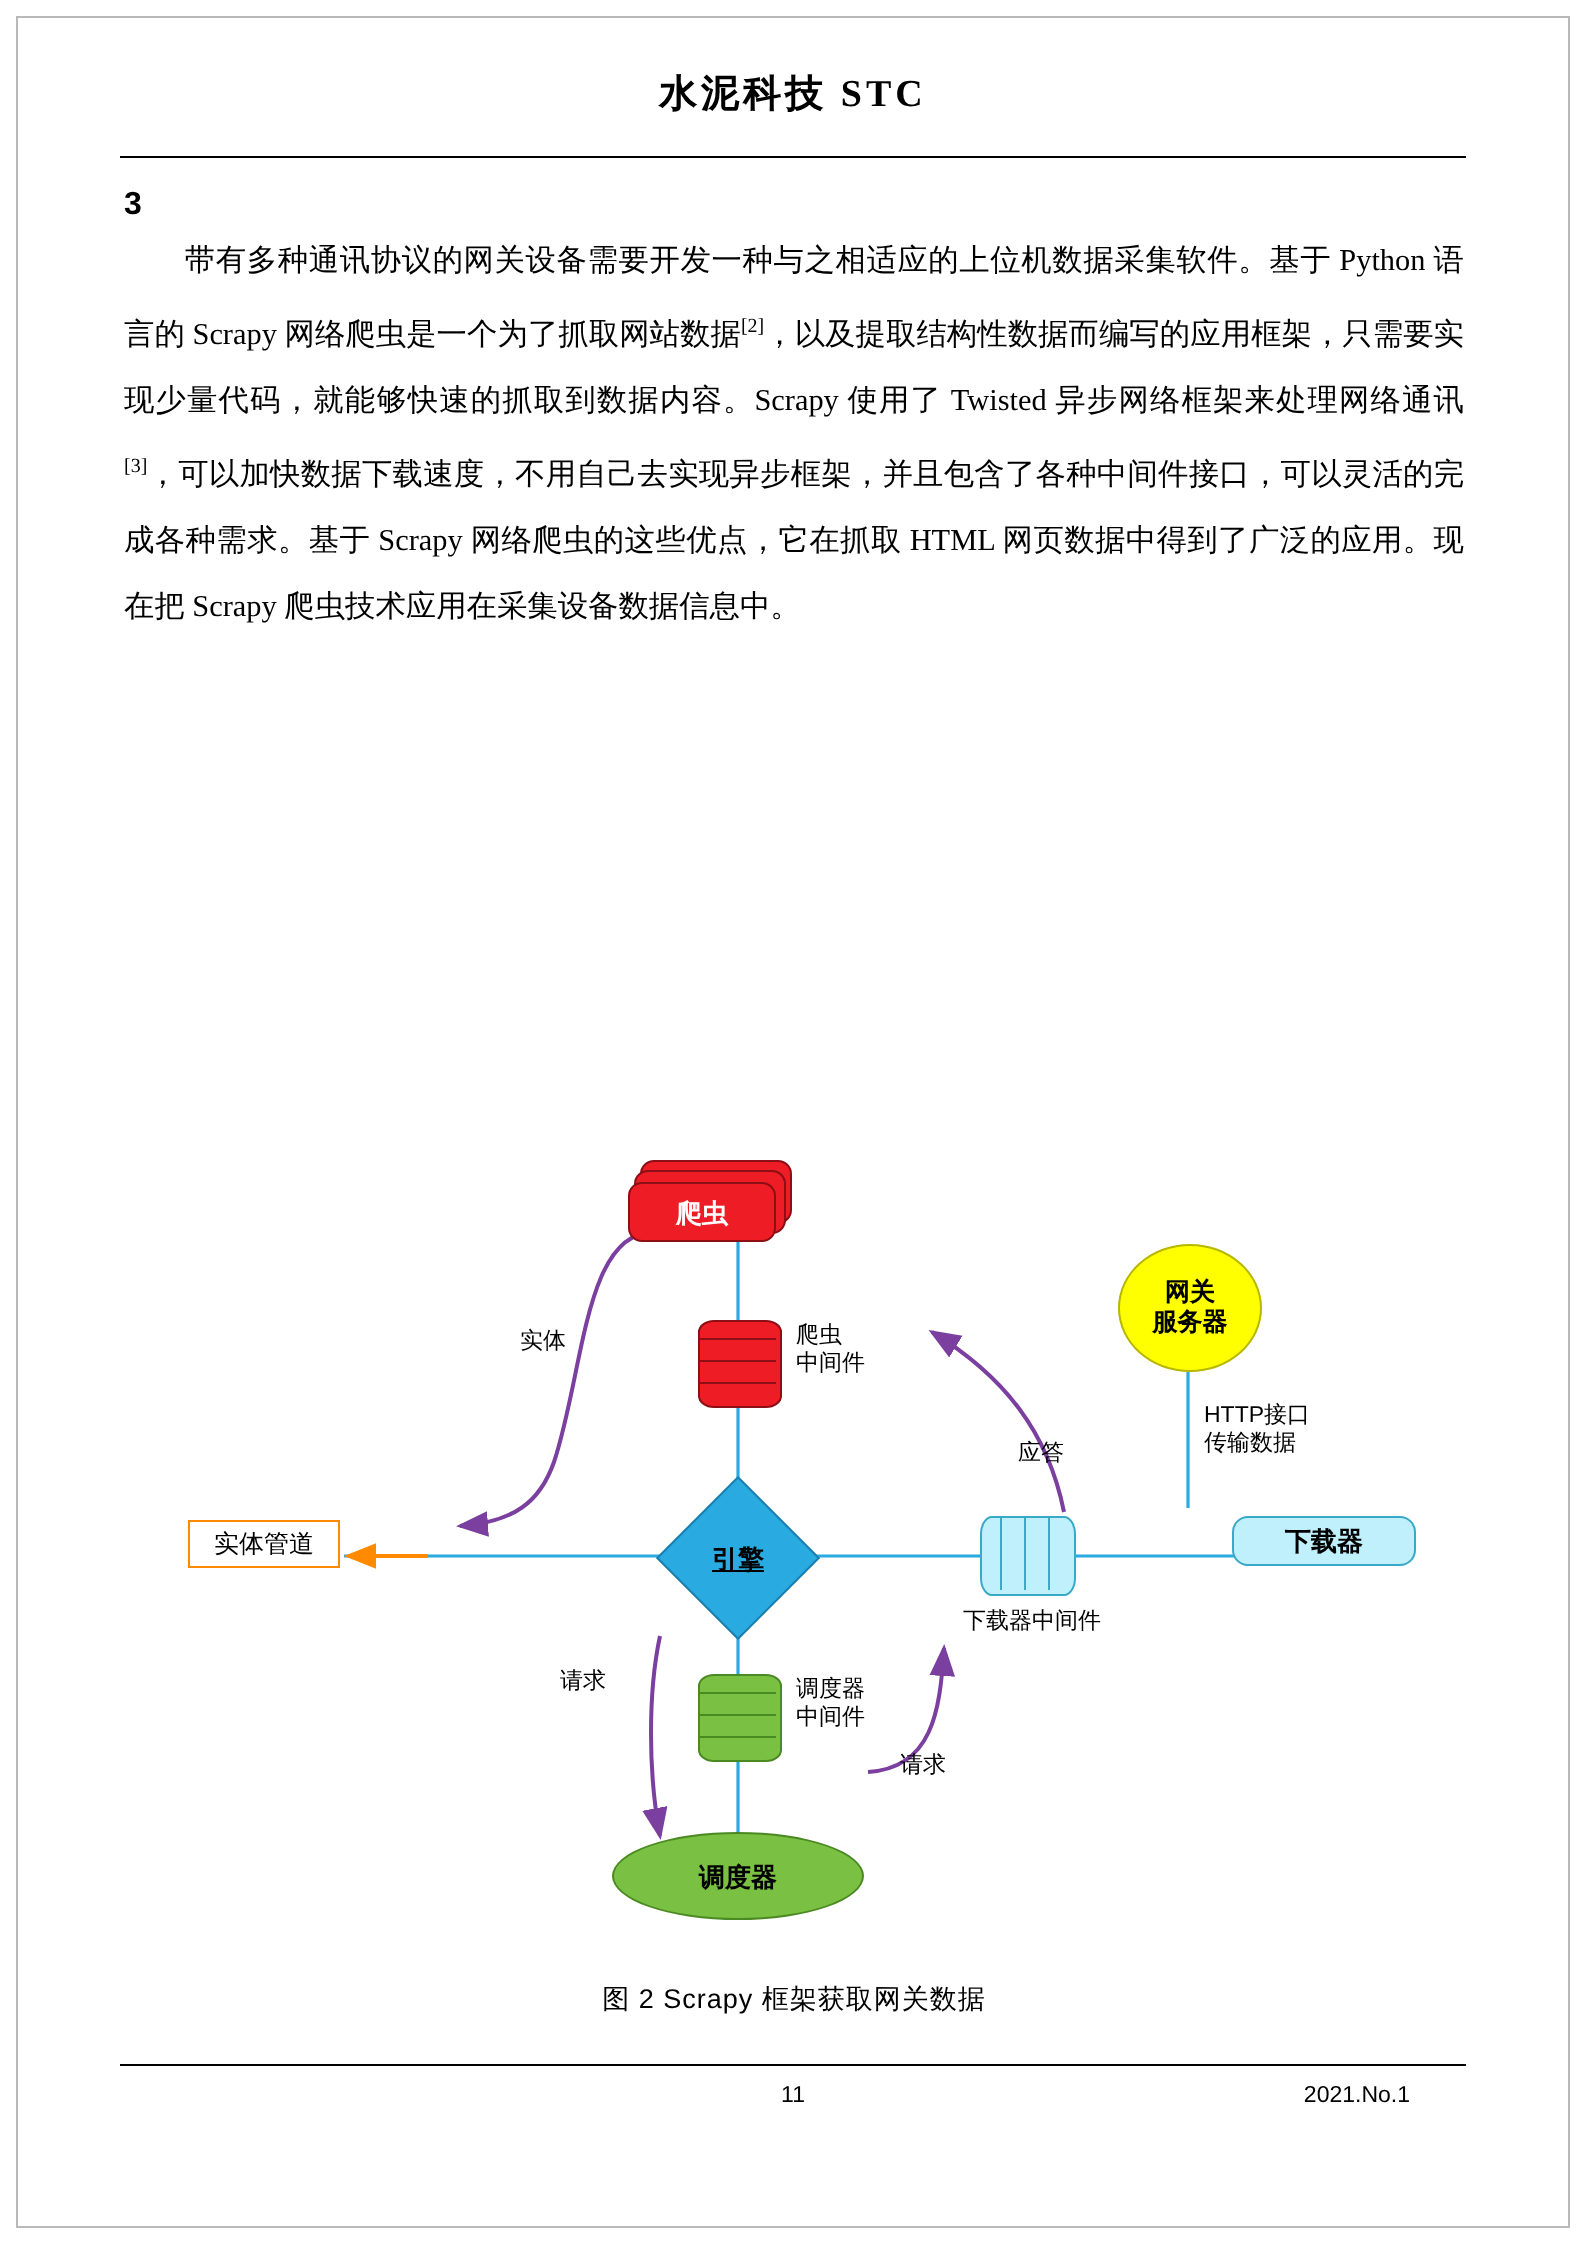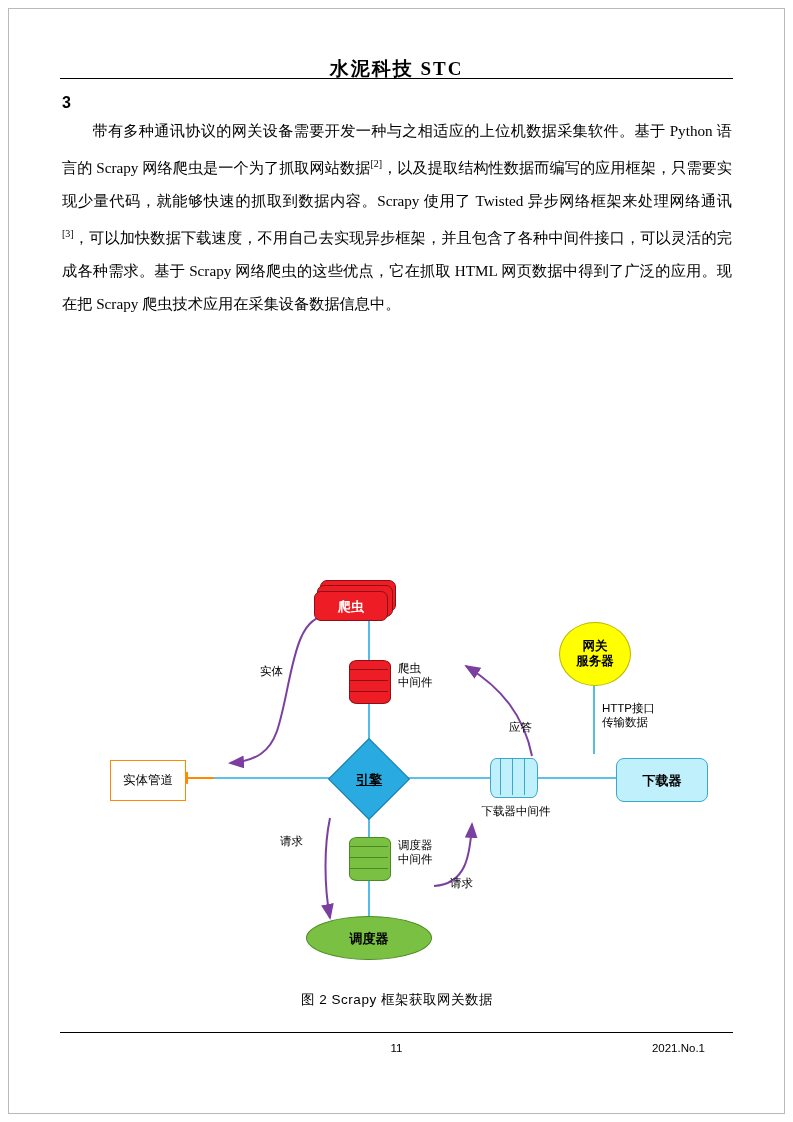--- a/index.html
+++ b/index.html
@@ -35,7 +35,7 @@
     position: absolute;
     left: 0;
     right: 0;
-    top: 56px;
+    top: 34px;
     text-align: center;
     font-family: "Liberation Serif", serif;
     font-weight: bold;

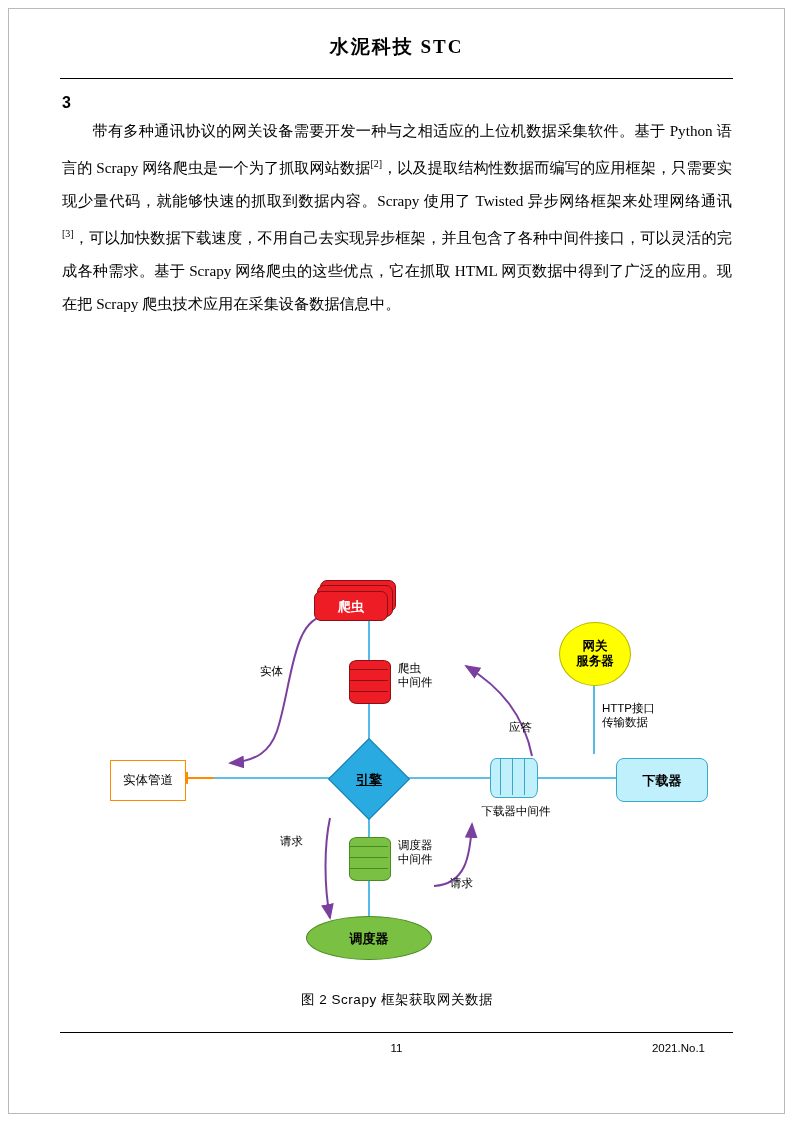--- a/index.html
+++ b/index.html
@@ -227,7 +227,7 @@
       <div>中间件</div>
     </div>
 
-    <div class="node" style="left:48px;top:204px;width:76px;height:41px;background:#ffffff;border:1.4px solid #ff8a00;">
+    <div class="node" style="left:32px;top:204px;width:76px;height:24px;background:#ffffff;border:1.4px solid #ff8a00;">
       <span>实体管道</span>
     </div>
 

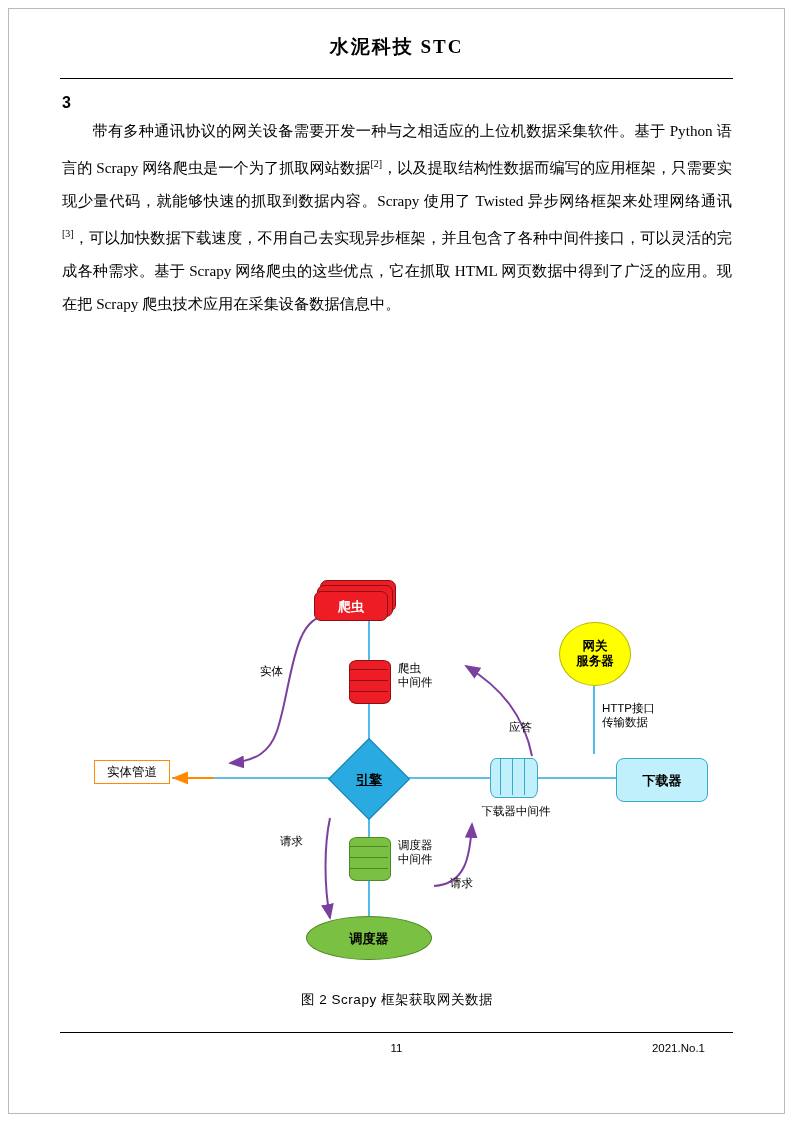--- a/index.html
+++ b/index.html
@@ -248,7 +248,7 @@
       <span>下载器中间件</span>
     </div>
 
-    <div class="node" style="left:554px;top:202px;width:92px;height:44px;background:#bff0fb;border:1.3px solid #3aa8c9;border-radius:8px;font-weight:bold;font-size:13px;">
+    <div class="node" style="left:554px;top:202px;width:92px;height:25px;background:#bff0fb;border:1.3px solid #3aa8c9;border-radius:8px;font-weight:bold;font-size:13px;">
       <span>下载器</span>
     </div>
 

